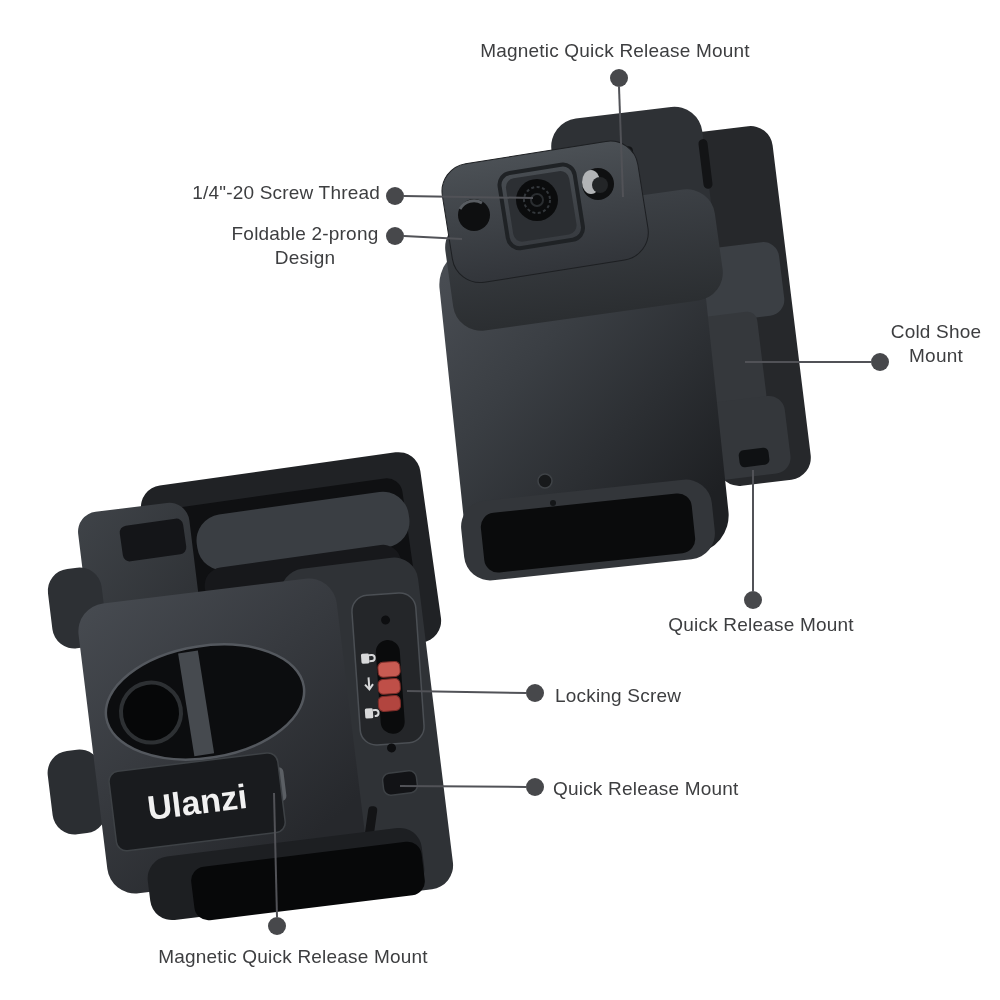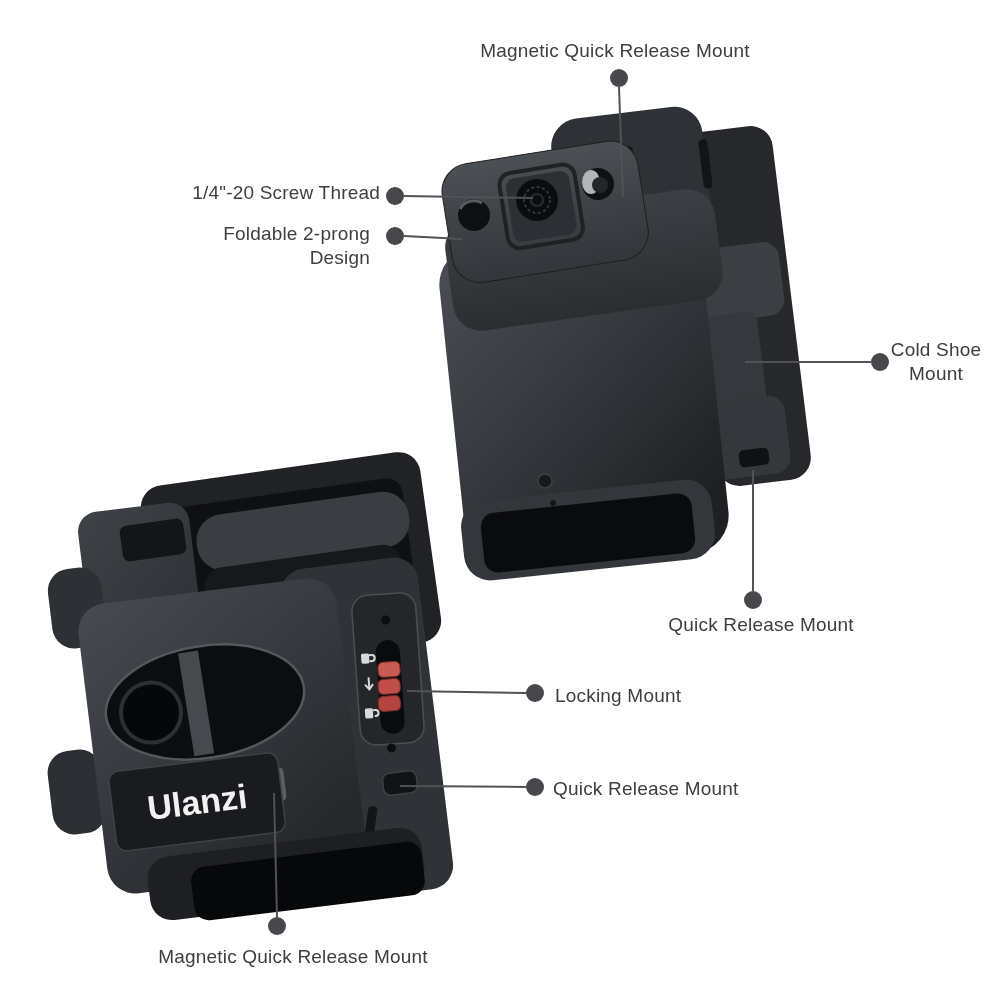--- a/index.html
+++ b/index.html
@@ -175,7 +175,7 @@
 
   <div class="callout c-right" style="left:168px;top:181px;width:212px;">1/4"-20 Screw Thread</div>
 
-  <div class="callout c-center" style="left:210px;top:222px;width:160px;text-align:right;">Foldable 2-prong Design</div>
+  <div class="callout c-center" style="left:225px;top:222px;width:160px;">Foldable 2-prong Design</div>
 
   <div class="callout c-center" style="left:882px;top:338px;width:108px;">Cold Shoe Mount</div>
 

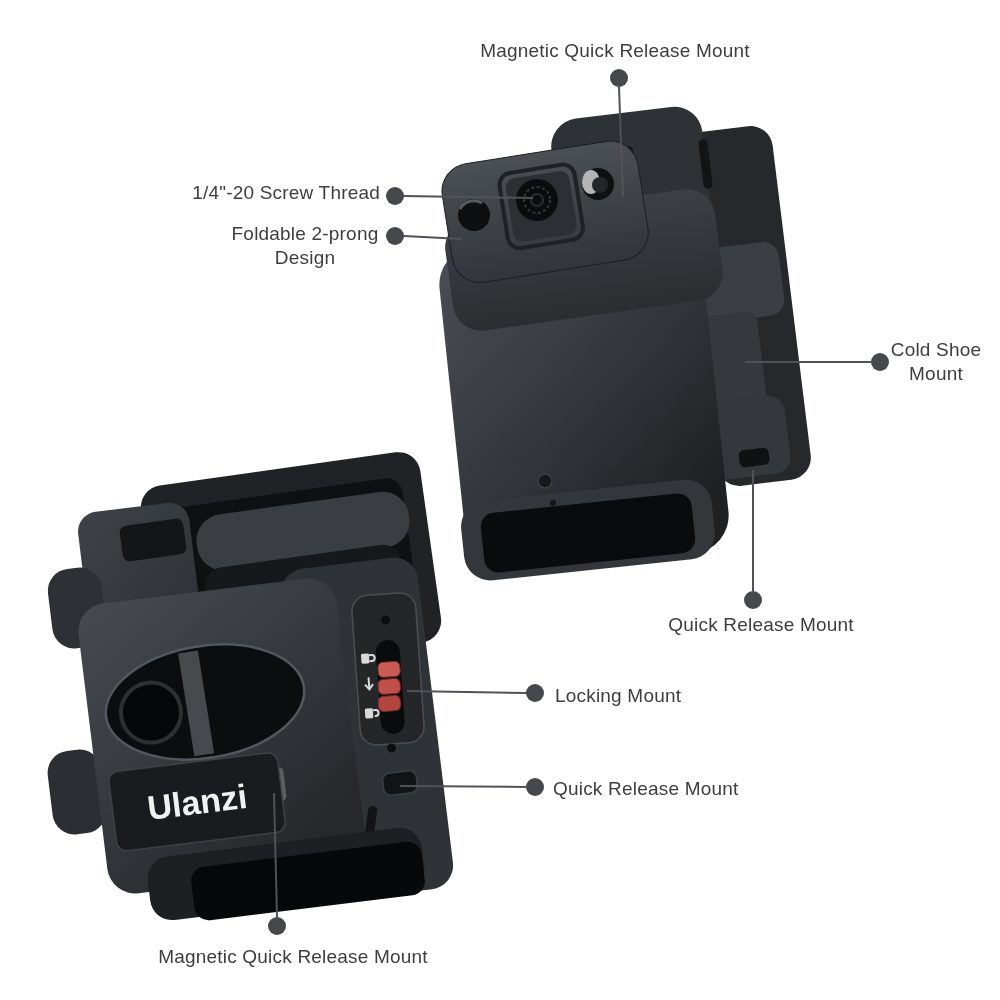--- a/index.html
+++ b/index.html
@@ -177,7 +177,7 @@
 
   <div class="callout c-center" style="left:225px;top:222px;width:160px;">Foldable 2-prong Design</div>
 
-  <div class="callout c-center" style="left:882px;top:338px;width:108px;">Cold Shoe Mount</div>
+  <div class="callout c-center" style="left:882px;top:320px;width:108px;">Cold Shoe Mount</div>
 
   <div class="callout c-center" style="left:661px;top:613px;width:200px;">Quick Release Mount</div>
 

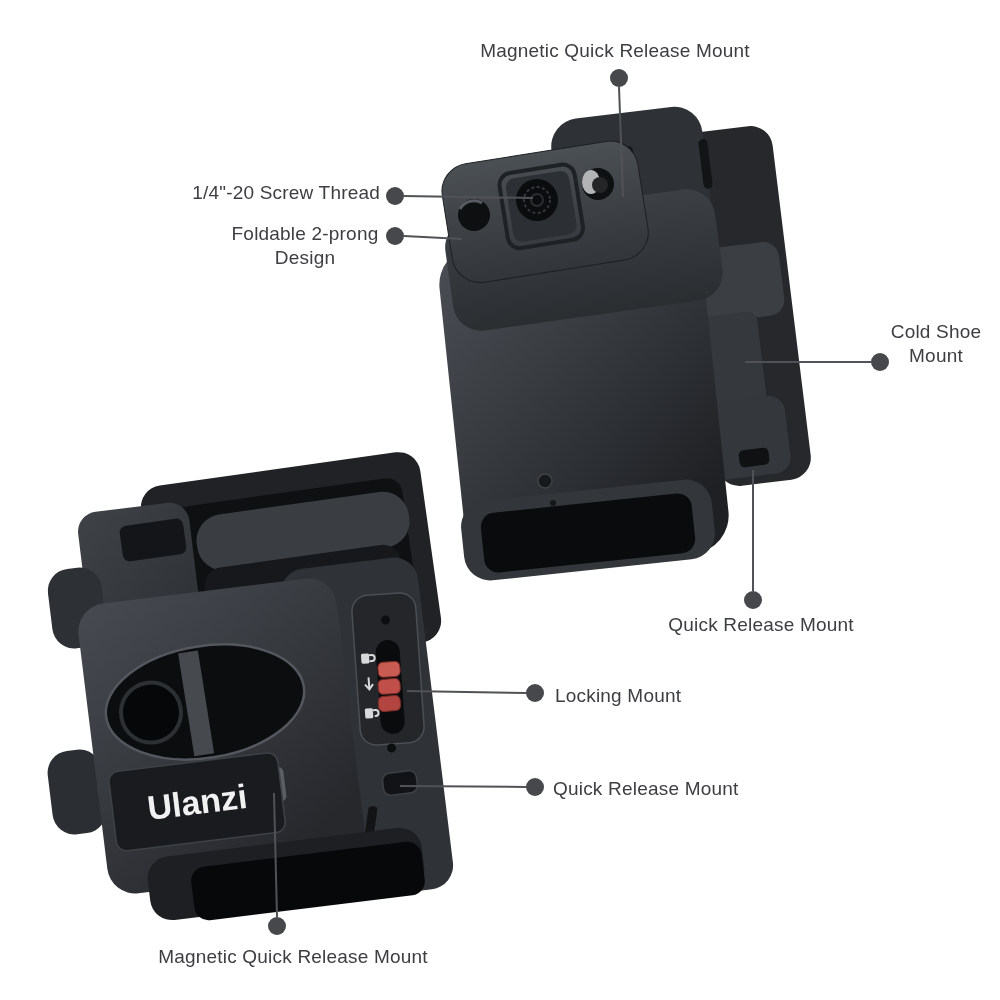--- a/index.html
+++ b/index.html
@@ -181,7 +181,7 @@
 
   <div class="callout c-center" style="left:661px;top:613px;width:200px;">Quick Release Mount</div>
 
-  <div class="callout c-left" style="left:555px;top:684px;width:160px;">Locking Mount</div>
+  <div class="callout c-left" style="left:555px;top:684px;width:160px;">Locking Screw</div>
 
   <div class="callout c-left" style="left:553px;top:777px;width:200px;">Quick Release Mount</div>
 

